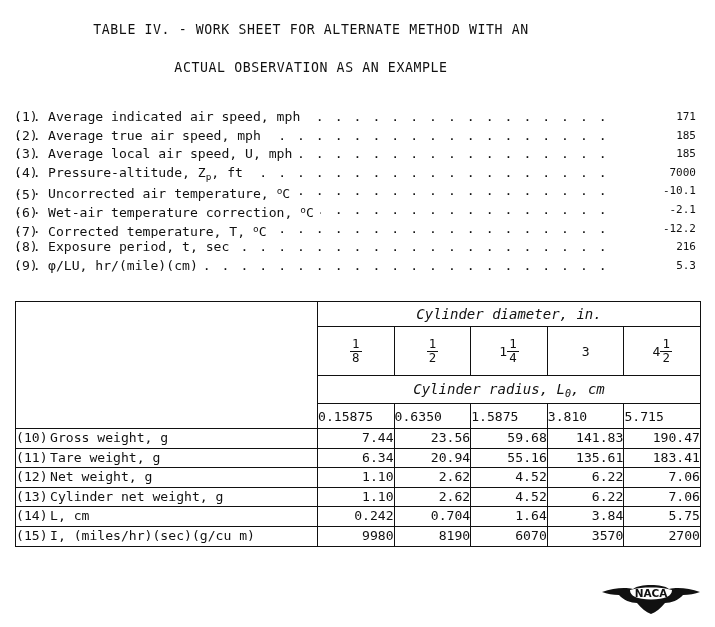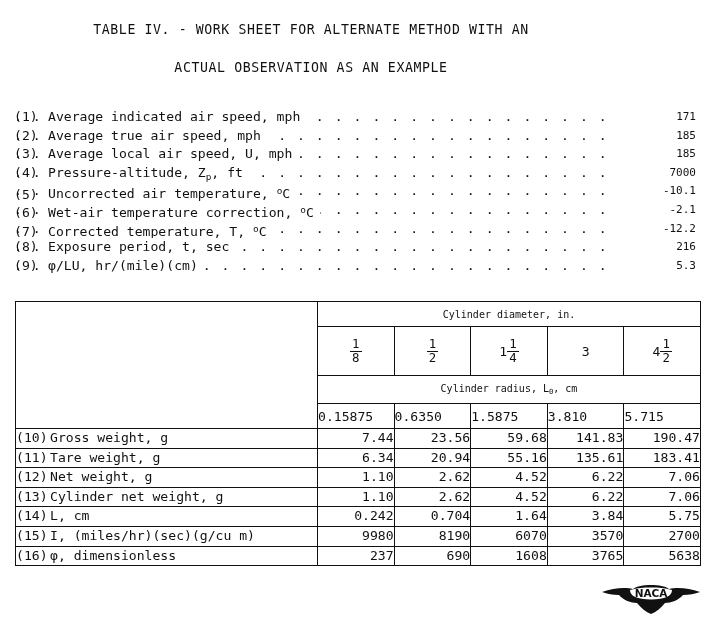--- a/index.html
+++ b/index.html
@@ -108,7 +108,8 @@
   .hdr-span {
     text-align: center;
     height: 24px;
-    font-size: 10px;
+    font-size: 14px;
+    font-style: italic;
   }
   .hdr-frac-row td {
     height: 48px;

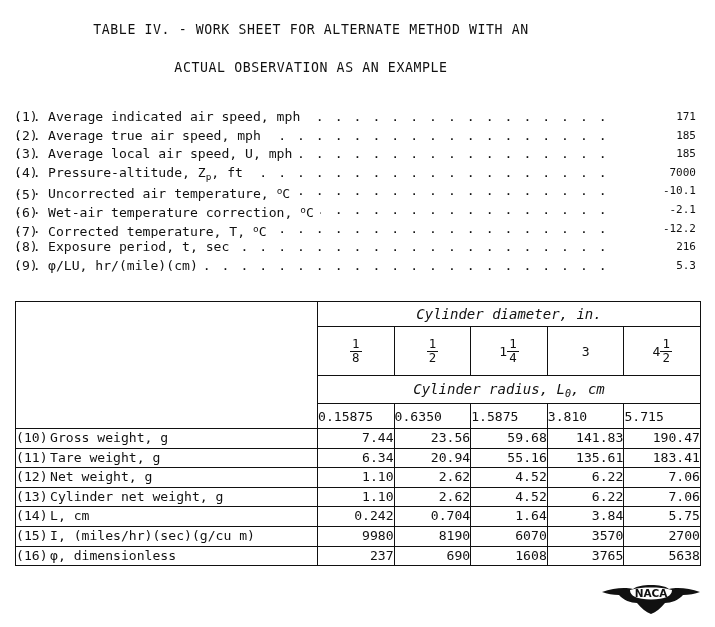--- a/index.html
+++ b/index.html
@@ -297,14 +297,6 @@
         <td class="cellnum">3570</td>
         <td class="cellnum">2700</td>
       </tr>
-      <tr class="body-row">
-        <td class="rowlabel rowlabel-last"><span class="ws-num">(16)</span><span>φ, dimensionless</span></td>
-        <td class="cellnum cell-last">237</td>
-        <td class="cellnum cell-last">690</td>
-        <td class="cellnum cell-last">1608</td>
-        <td class="cellnum cell-last">3765</td>
-        <td class="cellnum cell-last">5638</td>
-      </tr>
     </tbody>
 </table>
 

